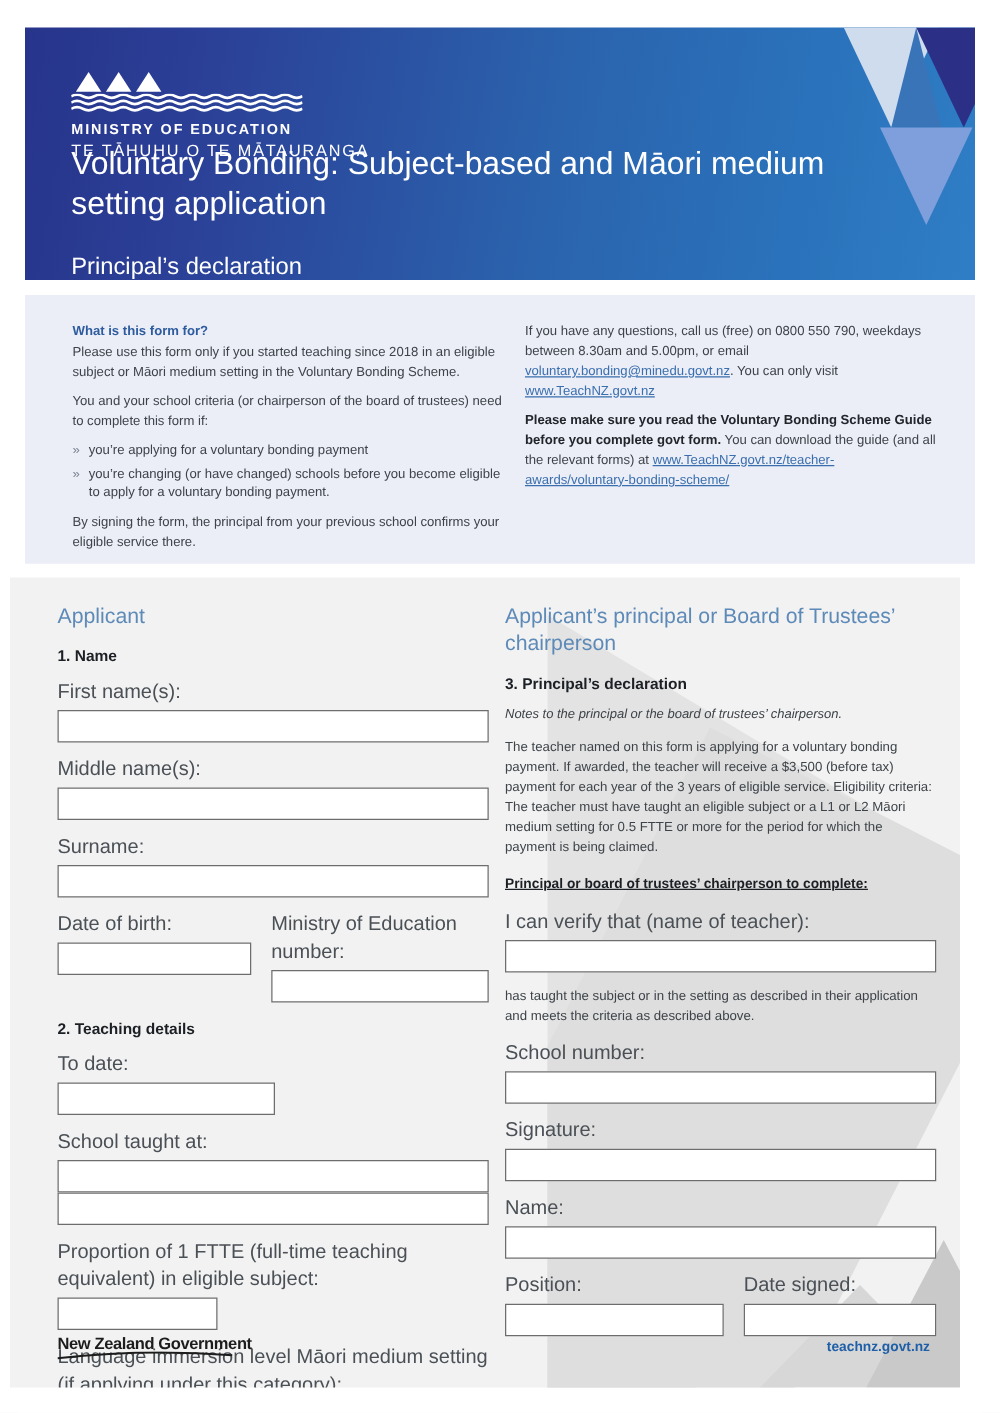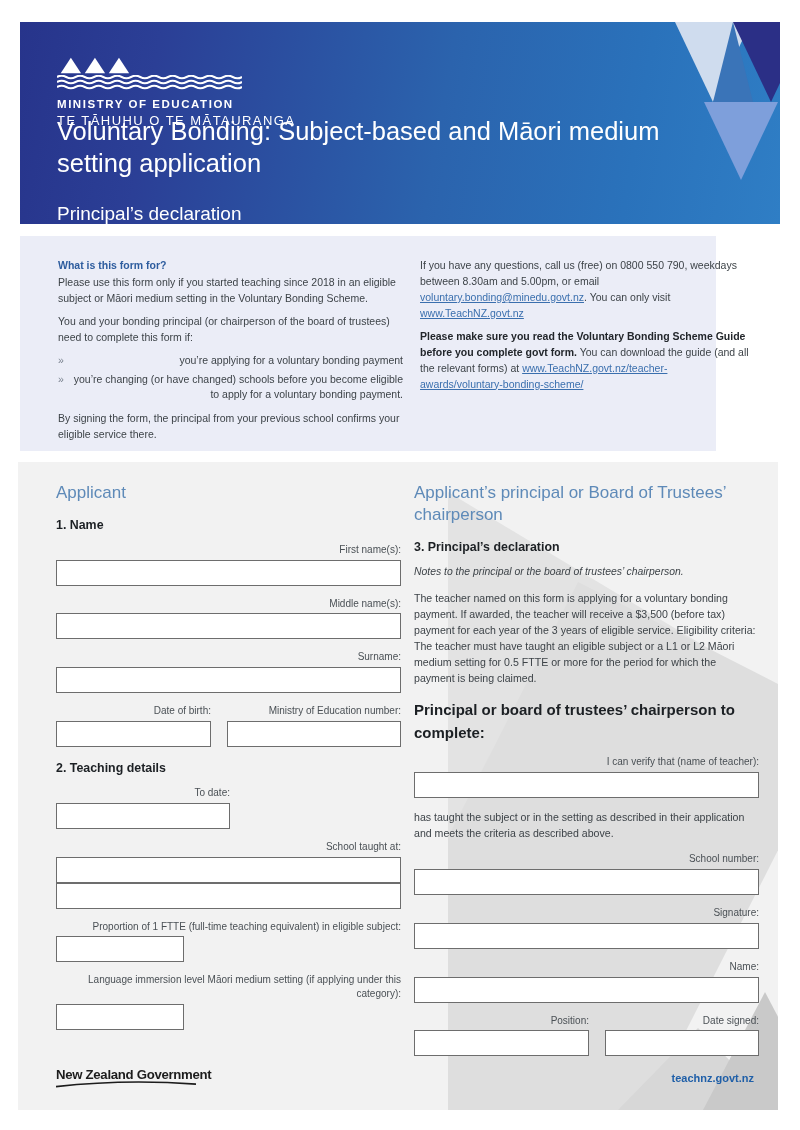--- a/index.html
+++ b/index.html
@@ -120,7 +120,7 @@
     position: absolute;
     left: 20px;
     top: 236px;
-    width: 696px;
+    width: 760px;
     height: 215px;
     background: #ebedf7;
   }

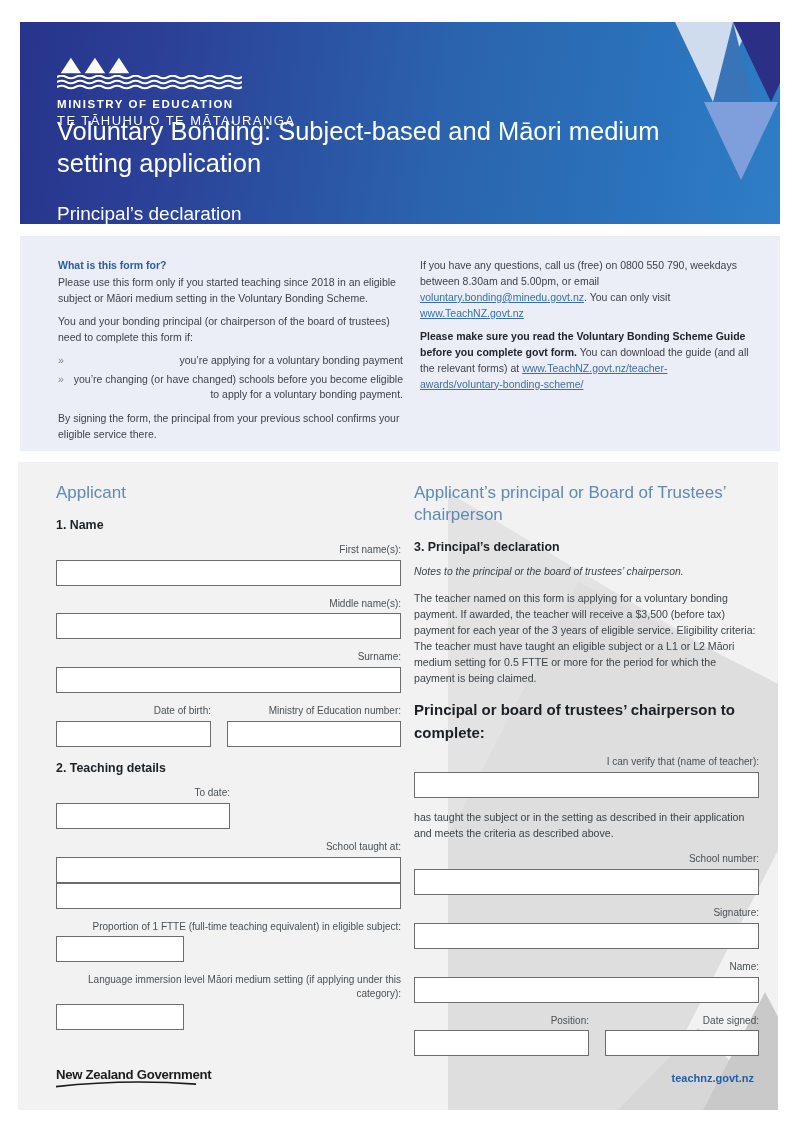--- a/index.html
+++ b/index.html
@@ -327,7 +327,7 @@
     <div class="info-col-l">
       <h4>What is this form for?</h4>
       <p class="tight">Please use this form only if you started teaching since 2018 in an eligible subject or Māori medium setting in the Voluntary Bonding Scheme.</p>
-      <p class="tight">You and your bonding principal (or chairperson of the board of trustees) need to complete this form if:</p>
+      <p class="tight">You and your school criteria (or chairperson of the board of trustees) need to complete this form if:</p>
       <ul class="bullets">
         <li>you’re applying for a voluntary bonding payment</li>
         <li>you’re changing (or have changed) schools before you become eligible to apply for a voluntary bonding payment.</li>

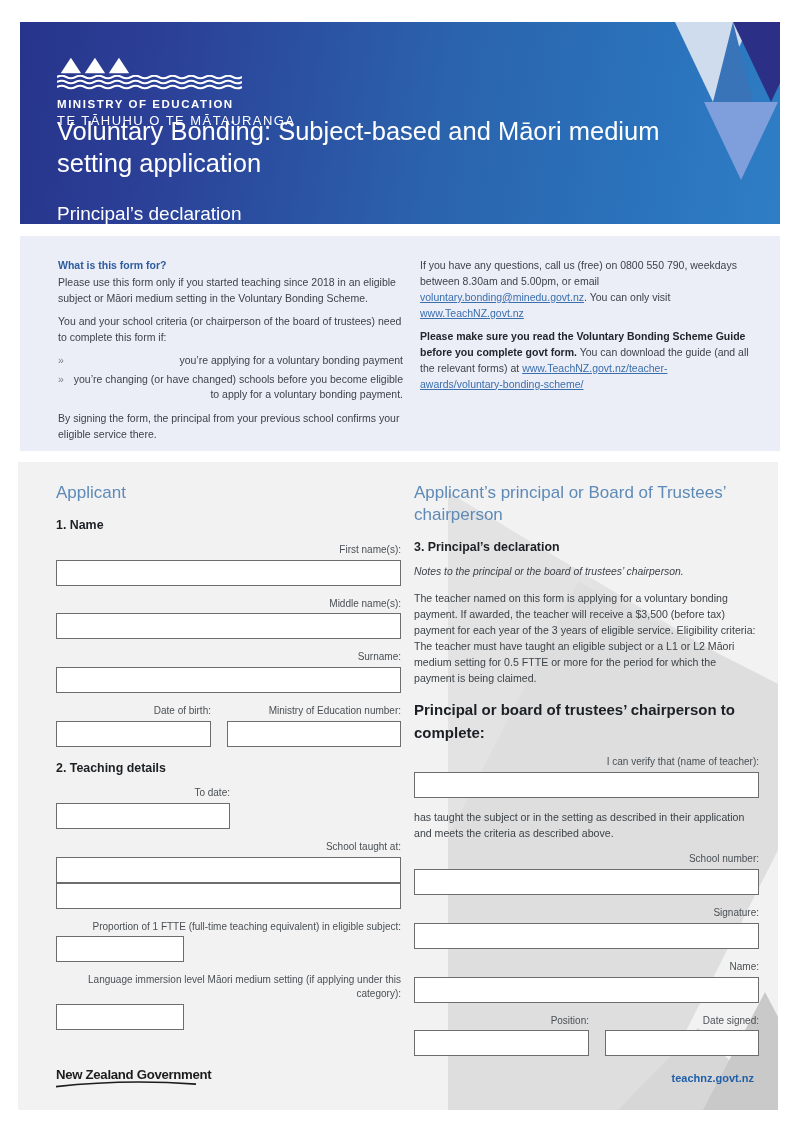--- a/index.html
+++ b/index.html
@@ -154,7 +154,6 @@
     padding-left: 13px;
     margin-bottom: 3px;
     line-height: 1.5;
-    text-align: right;
   }
   .bullets li::before {
     content: "\00BB";

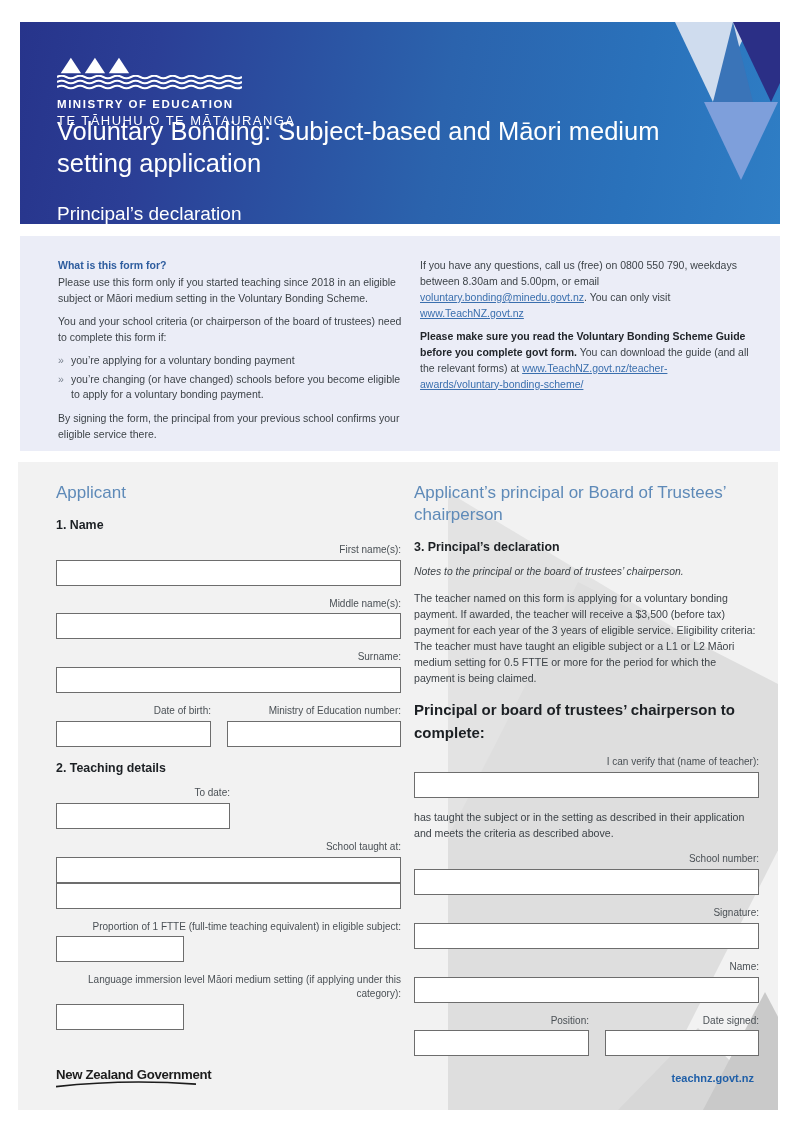--- a/index.html
+++ b/index.html
@@ -167,7 +167,7 @@
   
   .formbody {
     position: absolute;
-    left: 18px;
+    left: 8px;
     top: 462px;
     width: 760px;
     height: 648px;

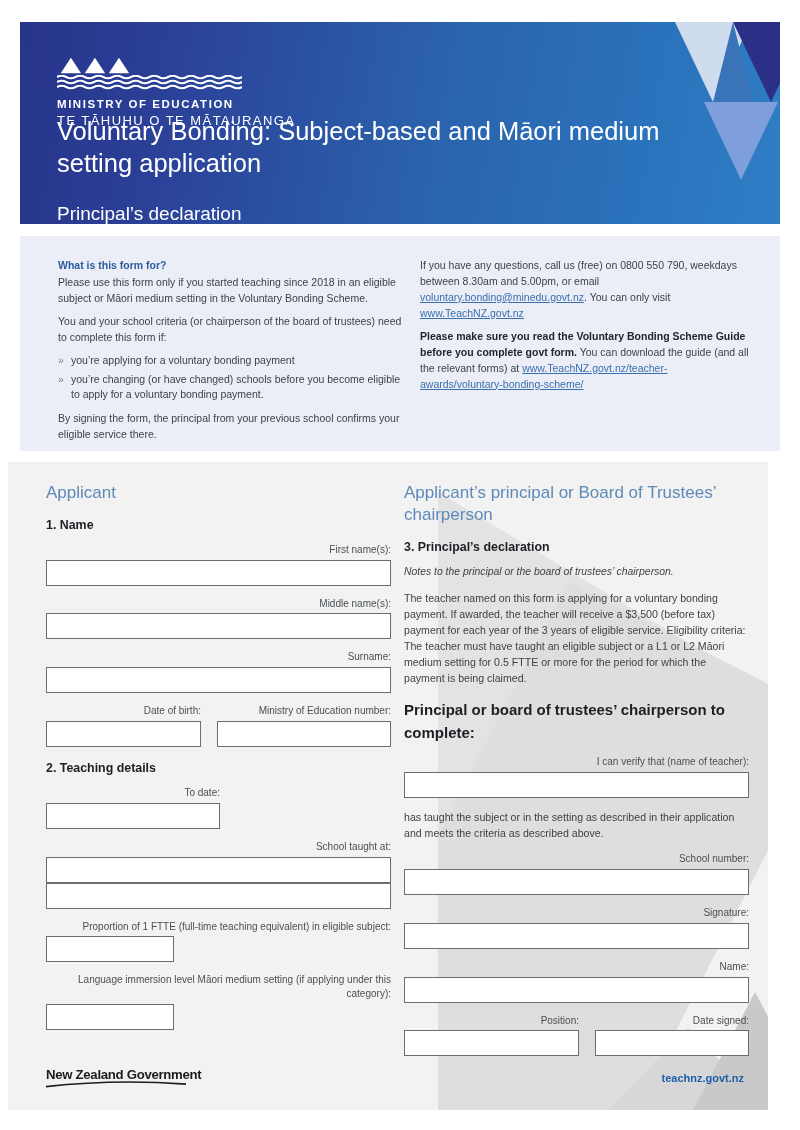--- a/index.html
+++ b/index.html
@@ -245,11 +245,10 @@
     margin: 13px 0 0 0;
   }
   .flabel {
-    font-size: 10px;
+    font-size: 16px;
     color: #4a5055;
     margin: 11px 0 3px 0;
     line-height: 1.38;
-    text-align: right;
   }
   .fbox {
     background: #ffffff;

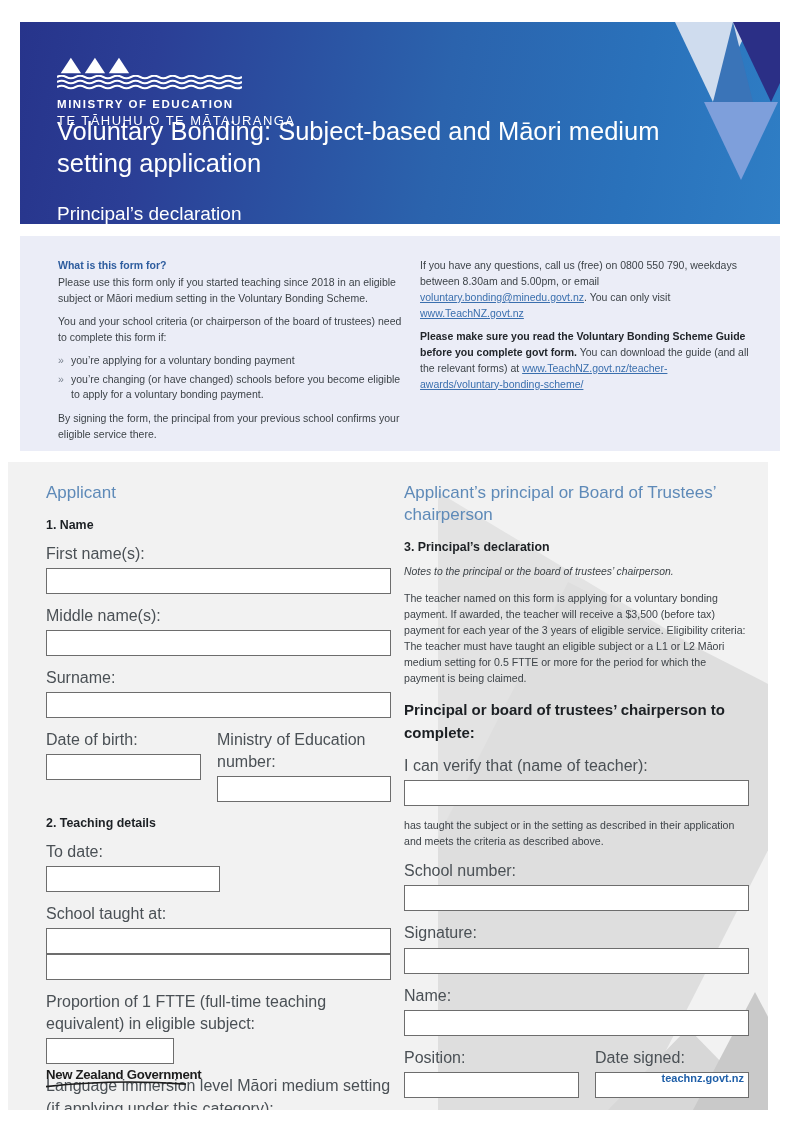--- a/index.html
+++ b/index.html
@@ -238,11 +238,12 @@
     margin: 11px 0 0 0;
   }
   .para-bold {
-    font-size: 15px;
+    font-size: 11px;
     color: #1c2024;
     font-weight: bold;
     line-height: 1.5;
     margin: 13px 0 0 0;
+    text-decoration: underline;
   }
   .flabel {
     font-size: 16px;

